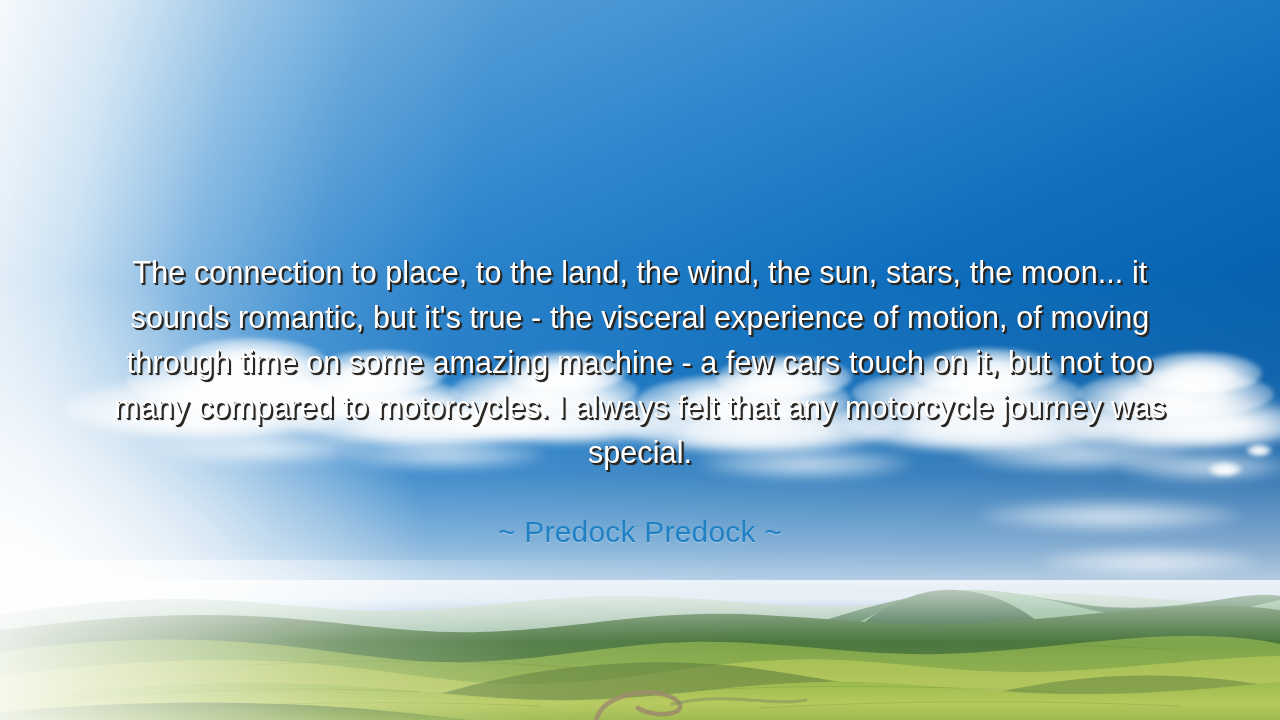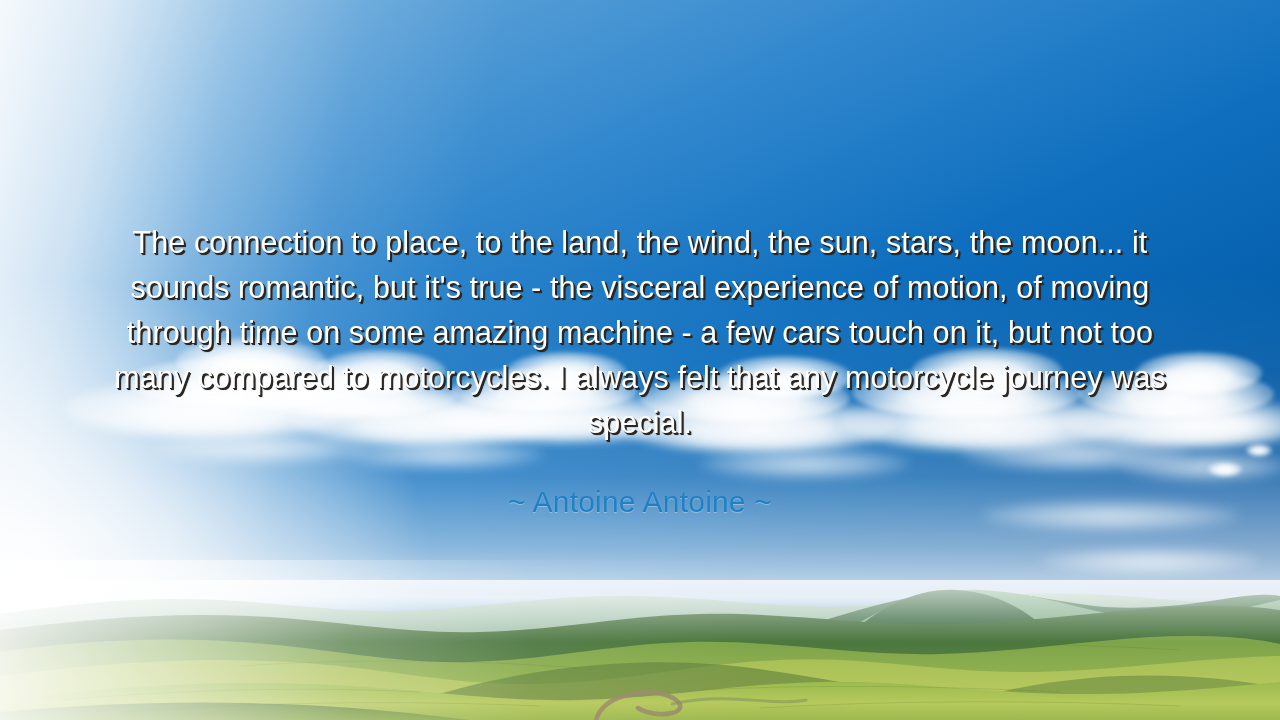--- a/index.html
+++ b/index.html
@@ -98,7 +98,7 @@
   .quote-block {
     position: absolute;
     left: 50%;
-    top: 220px;
+    top: 250px;
     transform: translateX(-50%);
     width: 1060px;
     text-align: center;

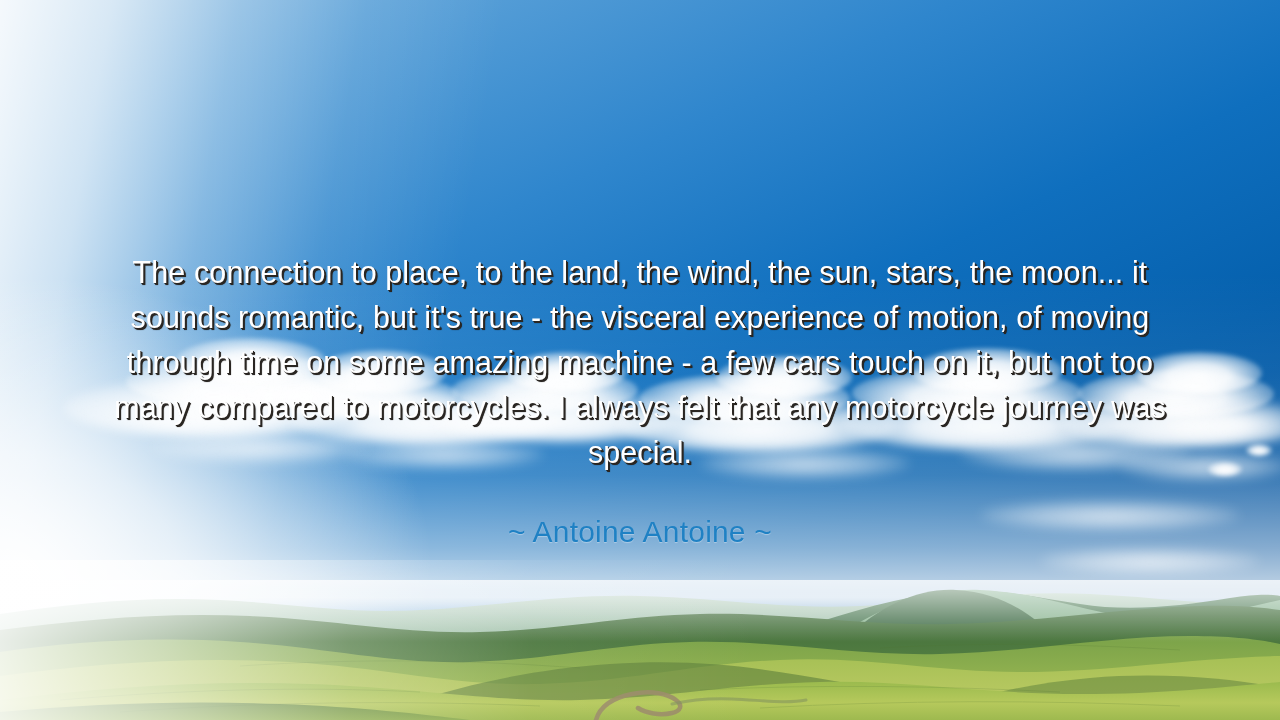--- a/index.html
+++ b/index.html
@@ -270,7 +270,7 @@
 
   <div class="quote-block">
     <p class="quote-text">The connection to place, to the land, the wind, the sun, stars, the moon... it sounds romantic, but it's true - the visceral experience of motion, of moving through time on some amazing machine - a few cars touch on it, but not too many compared to motorcycles. I always felt that any motorcycle journey was special.</p>
-    <p class="attribution">~ Antoine Antoine ~</p>
+    <p class="attribution">~ Predock Predock ~</p>
   </div>
 
 </div>

